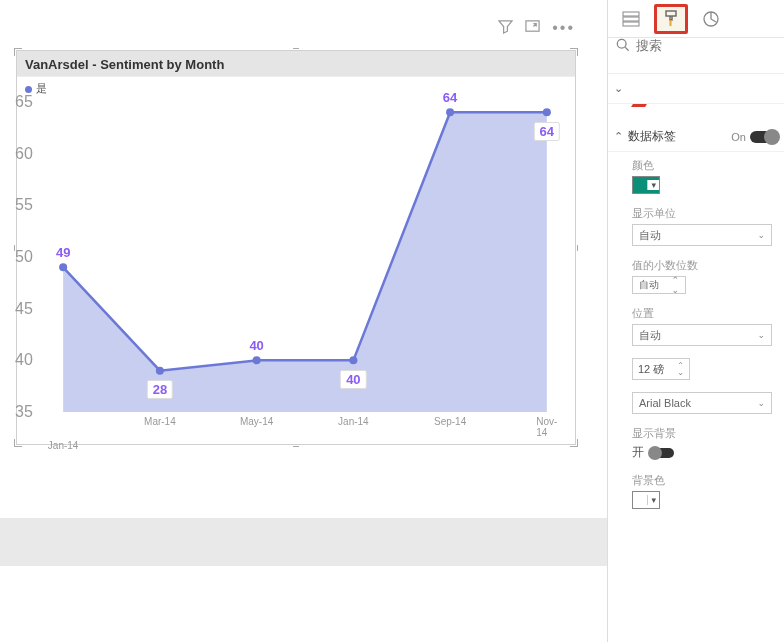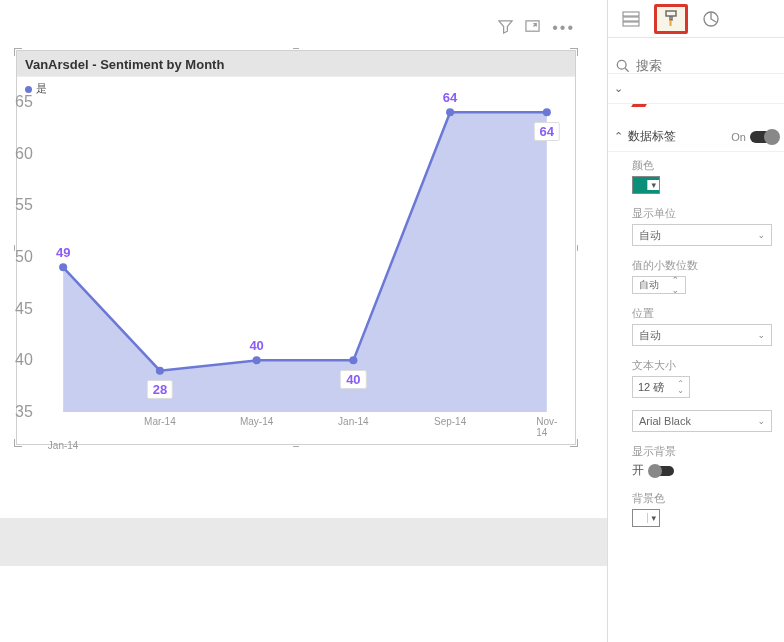--- a/index.html
+++ b/index.html
@@ -43,7 +43,7 @@
 .tab-btn.active { background: #f8f4e8; }
 .highlight-box { border: 3px solid #d9372c; border-radius: 2px; }
 
-.search-row { display: flex; align-items: flex-end; height: 36px; padding: 0 8px; border-bottom: 1px solid #eee; gap: 6px; }
+.search-row { display: flex; align-items: flex-start; height: 36px; padding: 0 8px; border-bottom: 1px solid #eee; gap: 6px; }
 .search-row input { border: none; outline: none; font-size: 13px; width: 120px; color: #888; }
 
 .section-row { display: flex; align-items: center; height: 30px; padding: 0 6px; border-bottom: 1px solid #f0f0f0; }

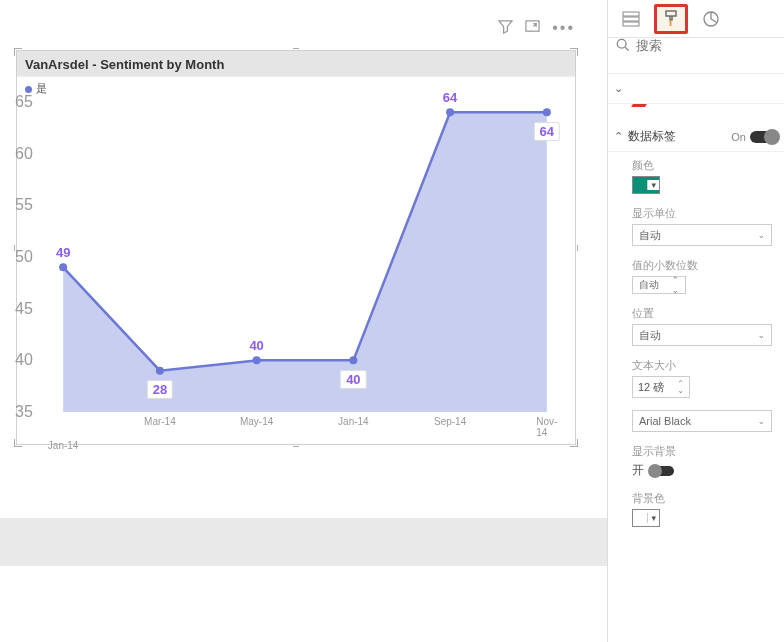--- a/index.html
+++ b/index.html
@@ -219,7 +219,6 @@
         </div>
     </div>
     <div class="prop">
-      <div class="prop-label">文本大小</div>
       <div class="spinner">
           <span>12 磅</span>
           <span class="caret">⌃<br>⌄</span>

